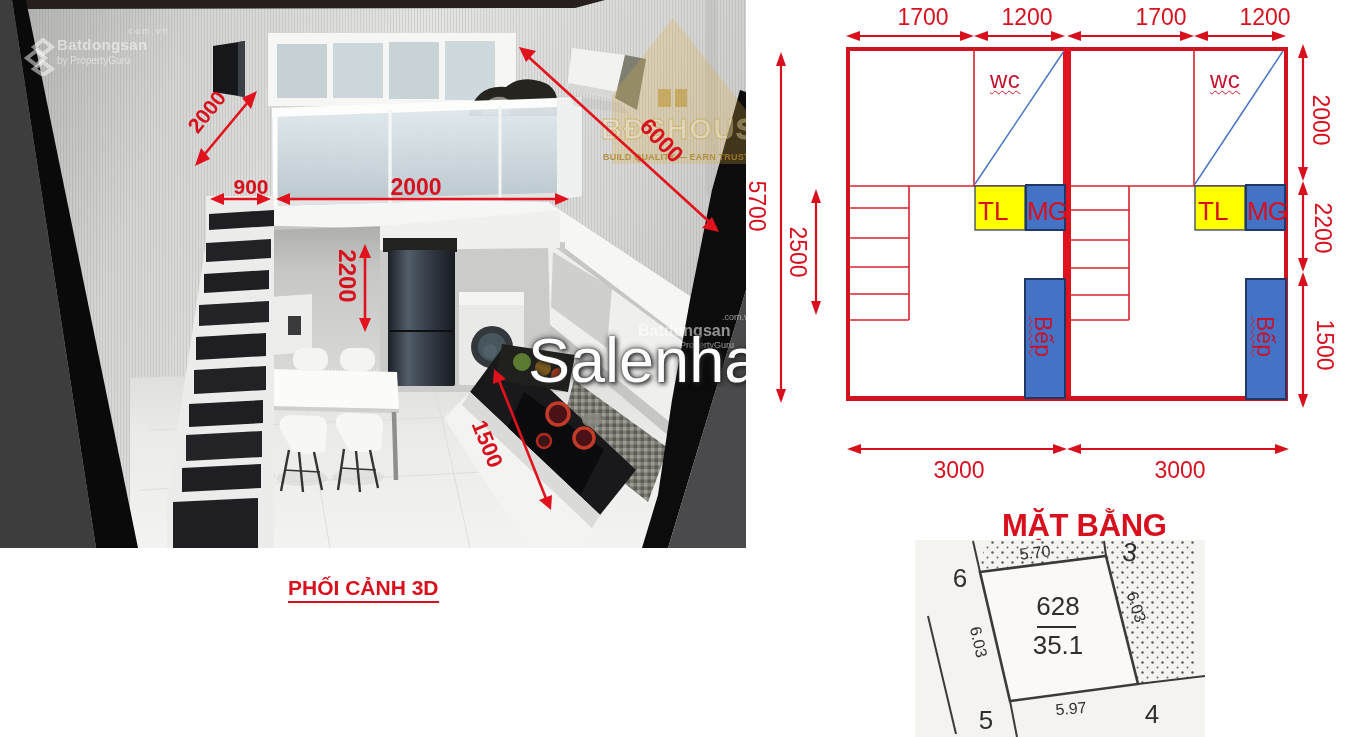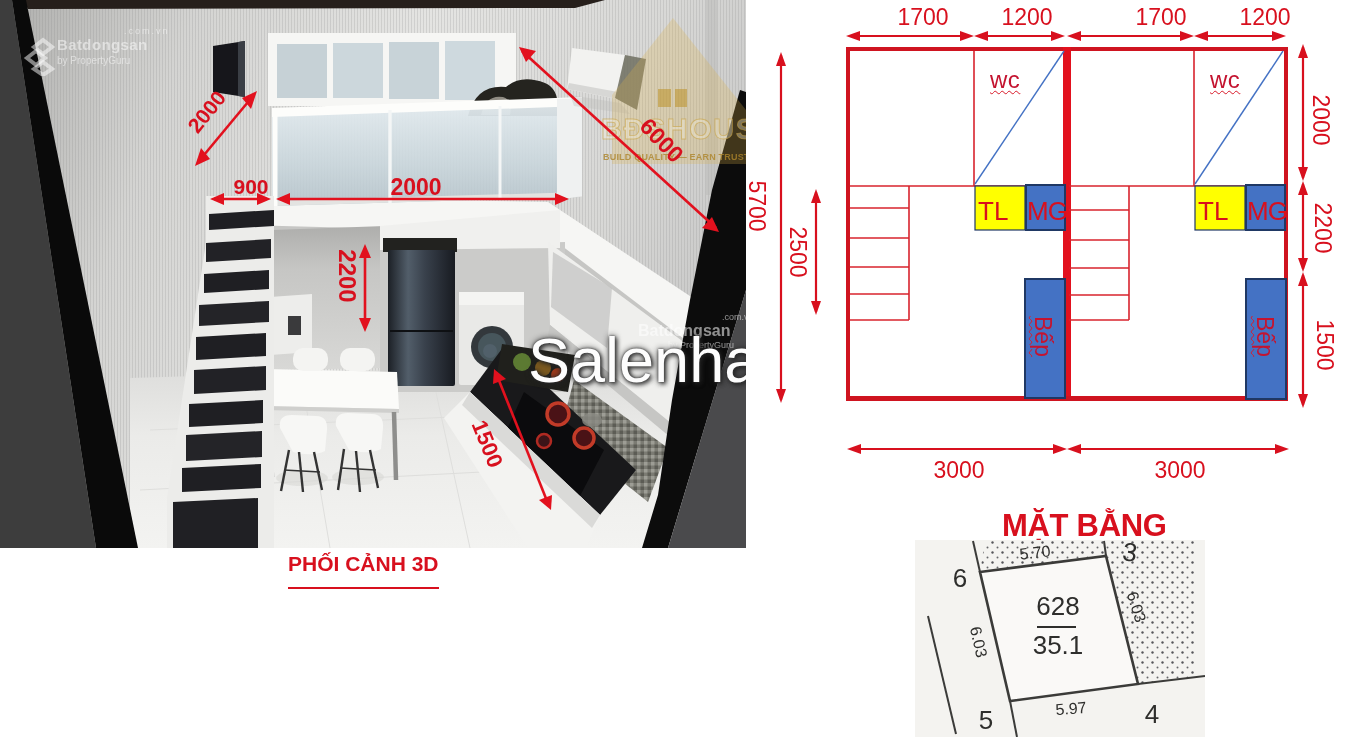--- a/index.html
+++ b/index.html
@@ -260,7 +260,7 @@
 <div class="abs" style="left:528px;top:324px;font-size:63px;color:#fdfdfd;text-shadow:0 0 6px rgba(40,40,40,0.95),0 0 2px rgba(60,60,60,0.95),2px 2px 4px rgba(30,30,30,0.8);white-space:nowrap;">Salenha.c</div>
 </div>
 
-<div class="abs redtxt" style="left:288px;top:552px;font-size:21px;border-bottom:2px solid #d8101e;padding-bottom:11px;">PHỐI CẢNH 3D</div>
+<div class="abs redtxt" style="left:288px;top:576px;font-size:21px;border-bottom:2px solid #d8101e;padding-bottom:1px;">PHỐI CẢNH 3D</div>
 
 <svg class="abs" width="610" height="500" viewBox="740 0 610 500" style="left:740px;top:0;">
   <g>

